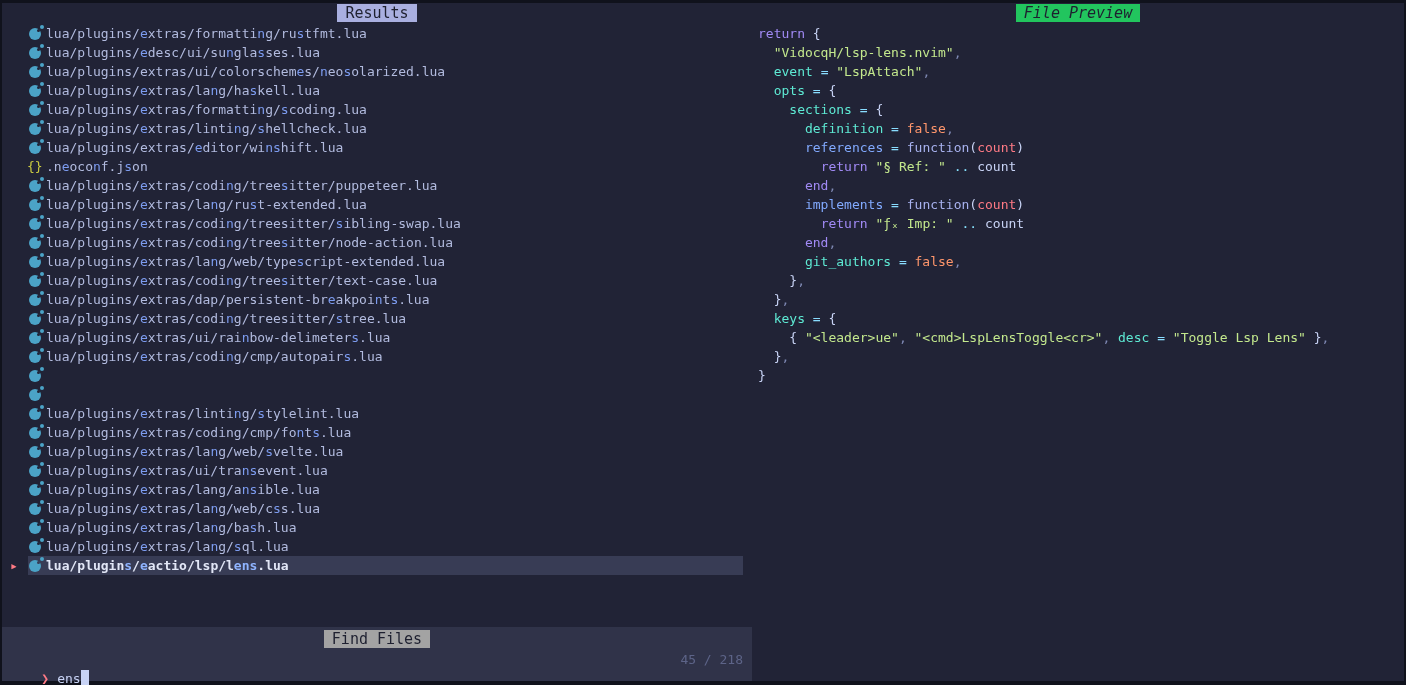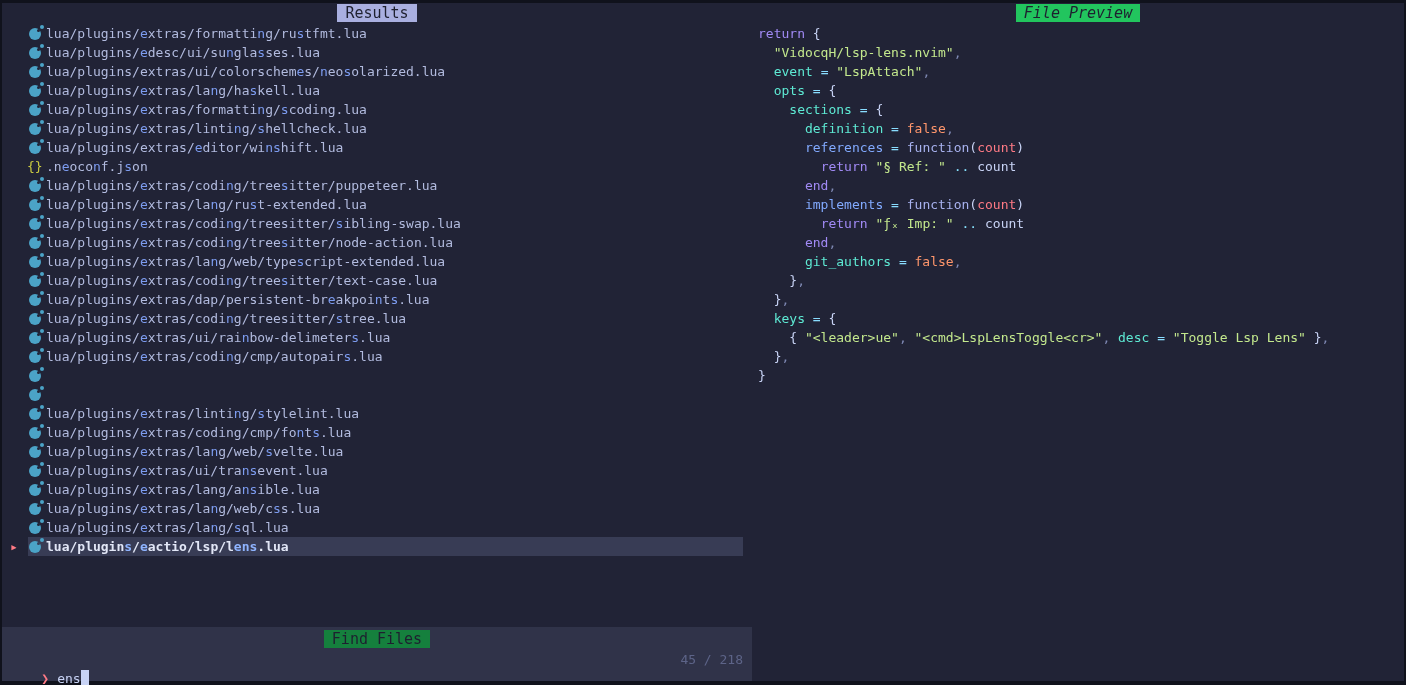--- a/index.html
+++ b/index.html
@@ -91,6 +91,7 @@
       <div class="row"><span class="licon"></span><span><span class="ch">lua/plugins/</span><span class="ch m">e</span><span class="ch">xtras/ui/tra</span><span class="ch m">ns</span><span class="ch">event.lua</span></span></div>
       <div class="row"><span class="licon"></span><span><span class="ch">lua/plugins/</span><span class="ch m">e</span><span class="ch">xtras/lang/a</span><span class="ch m">ns</span><span class="ch">ible.lua</span></span></div>
       <div class="row"><span class="licon"></span><span><span class="ch">lua/plugins/</span><span class="ch m">e</span><span class="ch">xtras/la</span><span class="ch m">n</span><span class="ch">g/web/c</span><span class="ch m">s</span><span class="ch">s.lua</span></span></div>
+      <div class="row"><span class="licon"></span><span><span class="ch">lua/plugins/</span><span class="ch m">e</span><span class="ch">xtras/la</span><span class="ch m">n</span><span class="ch">g/ba</span><span class="ch m">s</span><span class="ch">h.lua</span></span></div>
       <div class="row"><span class="licon"></span><span><span class="ch">lua/plugins/</span><span class="ch m">e</span><span class="ch">xtras/la</span><span class="ch m">n</span><span class="ch">g/</span><span class="ch m">s</span><span class="ch">ql.lua</span></span></div>
       <div class="row sel"><div class="rowbg"></div><span class="sel-arrow">▸</span><span class="licon"></span><span><span class="ch">lua/plugin</span><span class="ch m">s</span><span class="ch">/</span><span class="ch m">e</span><span class="ch">actio/lsp/l</span><span class="ch m">ens</span><span class="ch">.lua</span></span></div>
     </div>

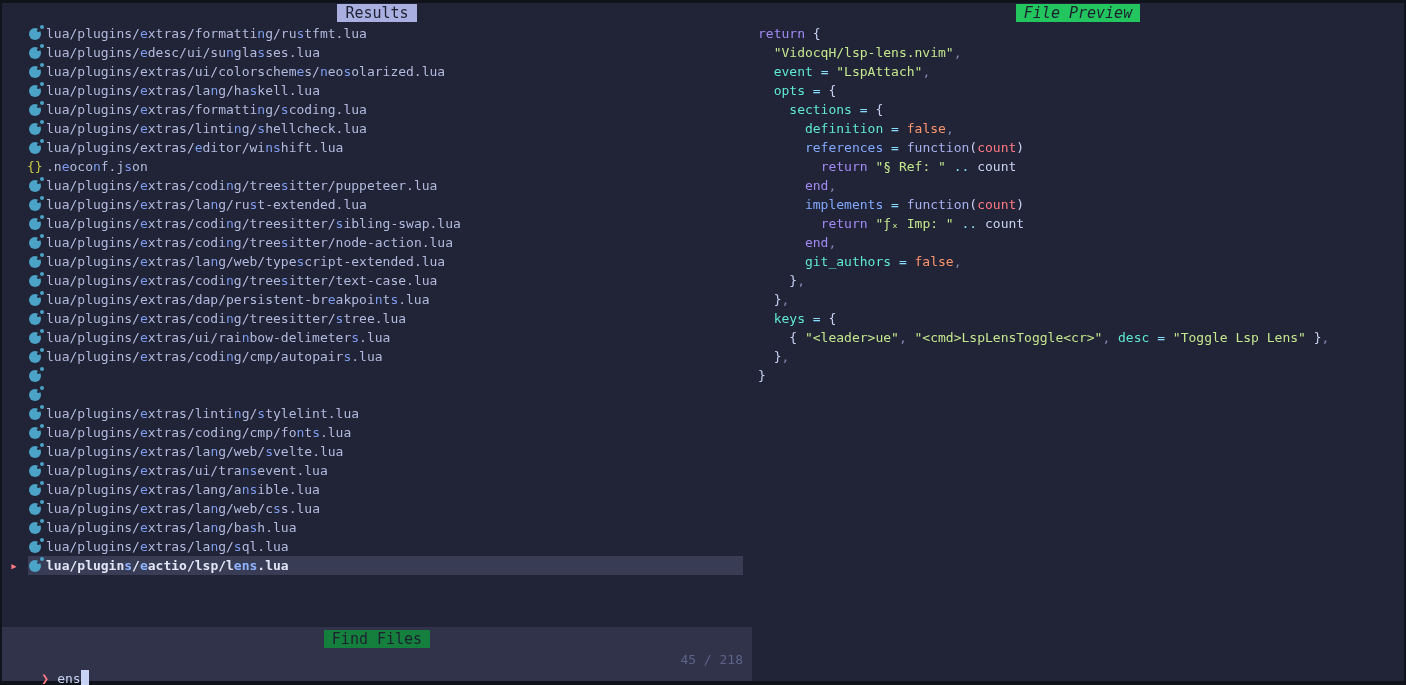--- a/index.html
+++ b/index.html
@@ -15,7 +15,7 @@
   .badge{padding:1px 8px;font-size:15px;line-height:16px;color:#1e2030;white-space:pre;}
   .badge.results{background:#a9afe0;}
   .badge.preview{background:#22c55e;font-style:italic;}
-  .badge.prompt{background:#15803d;}
+  .badge.prompt{background:#a3a3a3;}
   .results-title-wrap{left:0;top:1px;width:750px;}
   .preview-title-wrap{left:750px;top:1px;width:652px;}
   .prompt-title-wrap{left:0;top:627px;width:750px;}

